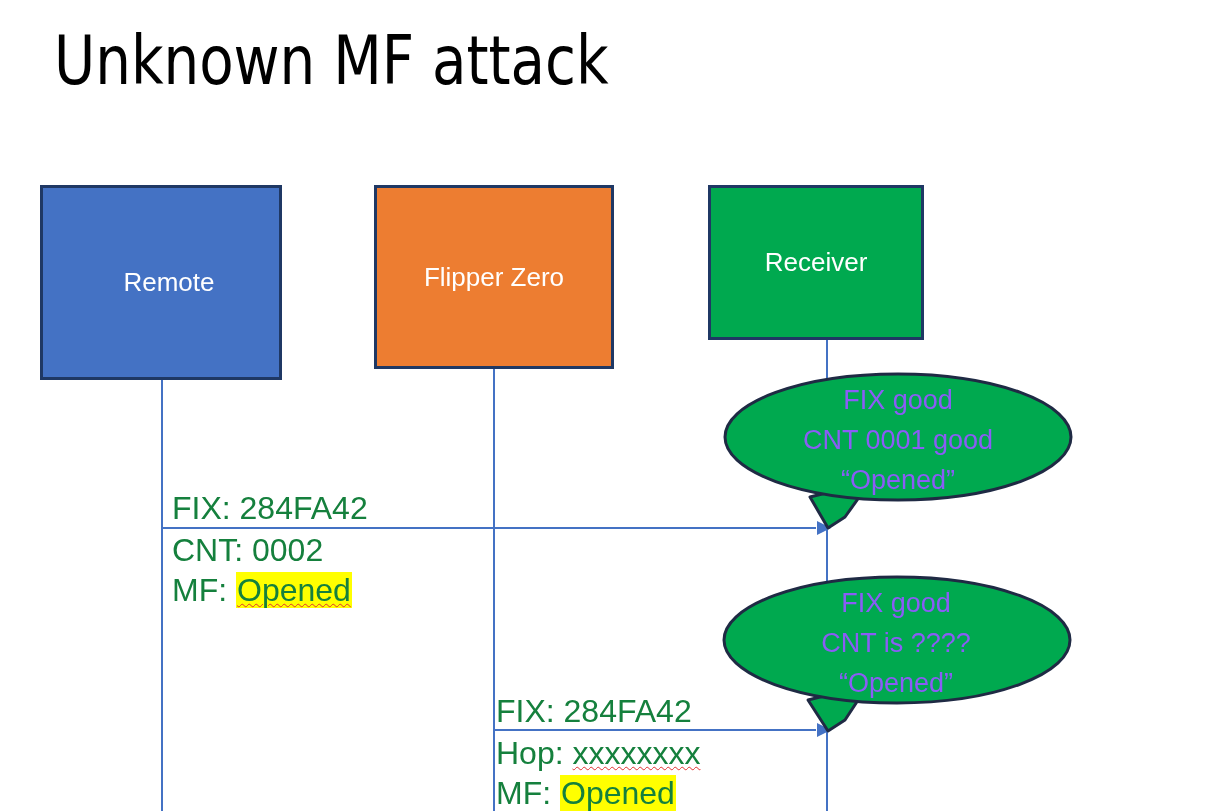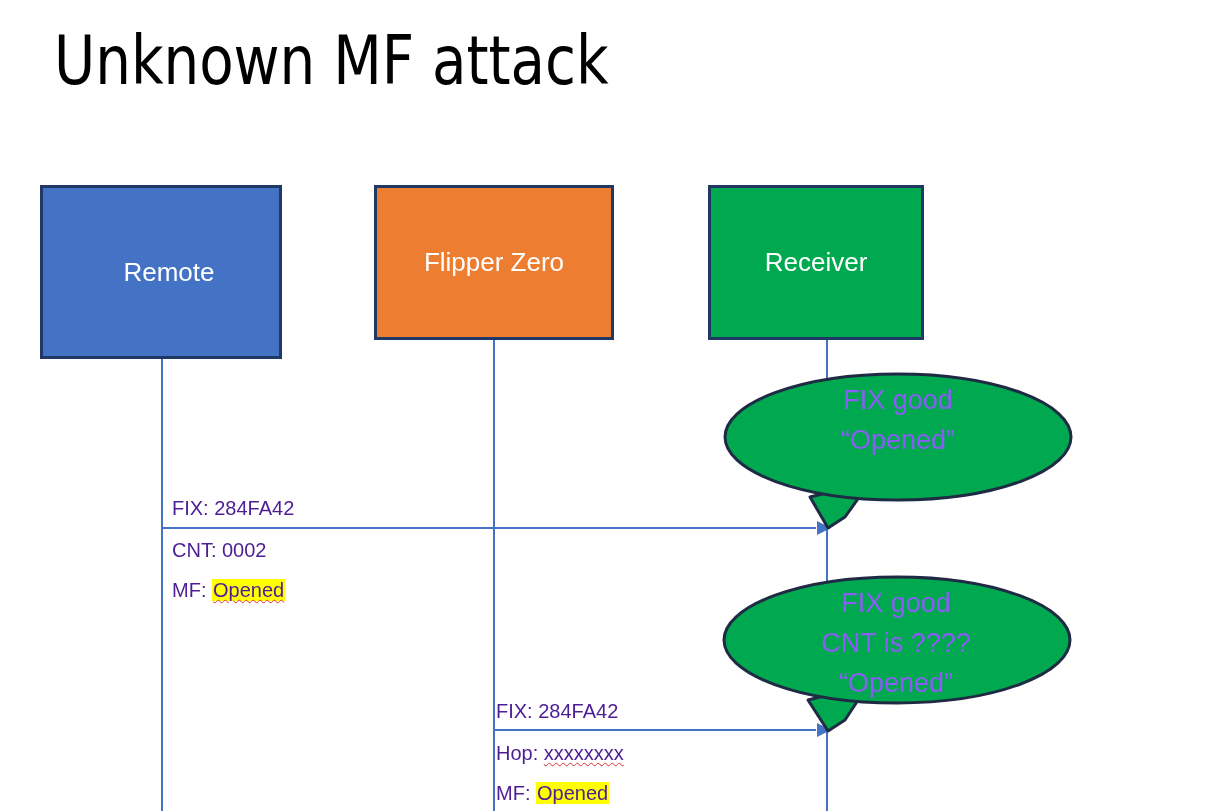--- a/index.html
+++ b/index.html
@@ -63,7 +63,7 @@
     line-height: 1.1;
     user-select: none;
   }
-  #actor-remote   { left: 40px;  top: 173px; width: 242px; height: 174px; background: #4472C4; padding-left: 16px; }
+  #actor-remote   { left: 40px;  top: 173px; width: 242px; height: 195px; background: #4472C4; padding-left: 16px; }
   #actor-flipper  { left: 374px; top: 173px; width: 240px; height: 155px; background: #ED7D31; }
   #actor-receiver { left: 708px; top: 173px; width: 216px; height: 155px; background: #00A94F; }
 

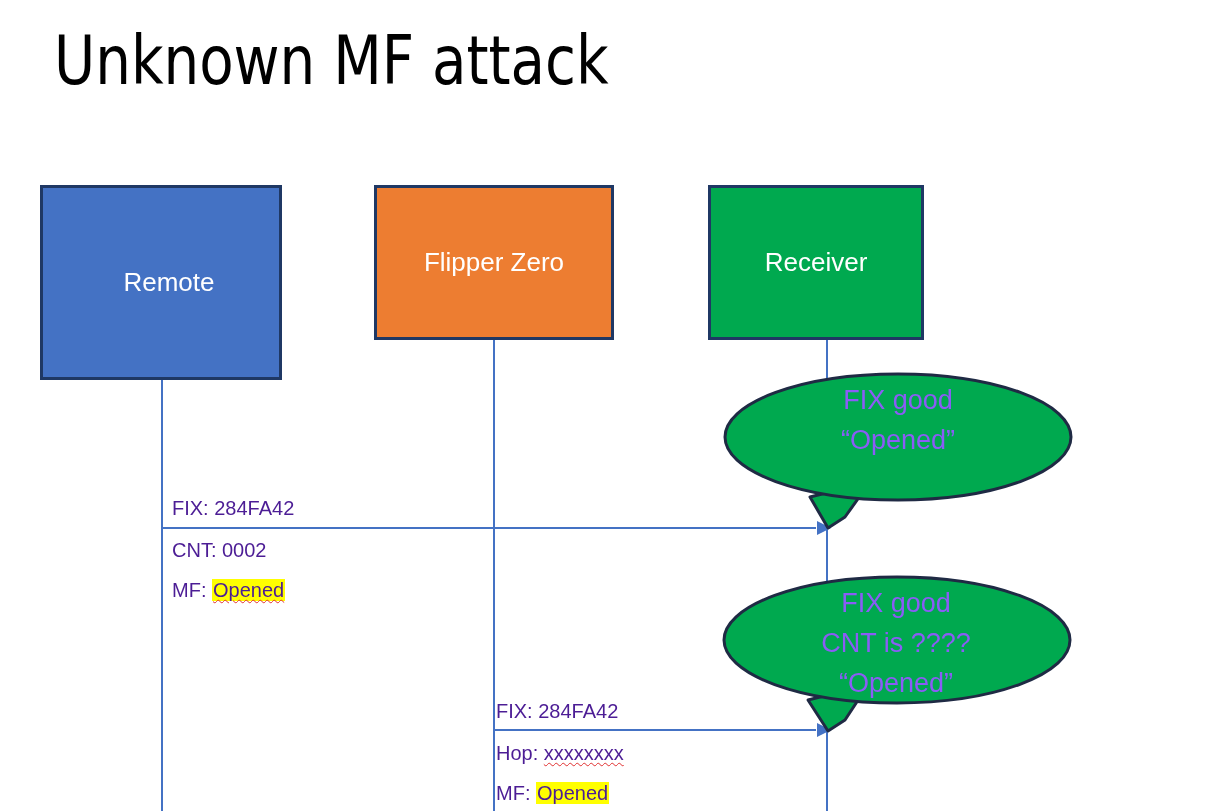--- a/index.html
+++ b/index.html
@@ -64,7 +64,7 @@
     user-select: none;
   }
   #actor-remote   { left: 40px;  top: 173px; width: 242px; height: 195px; background: #4472C4; padding-left: 16px; }
-  #actor-flipper  { left: 374px; top: 173px; width: 240px; height: 155px; background: #ED7D31; }
+  #actor-flipper  { left: 374px; top: 173px; width: 240px; height: 184px; background: #ED7D31; }
   #actor-receiver { left: 708px; top: 173px; width: 216px; height: 155px; background: #00A94F; }
 
   

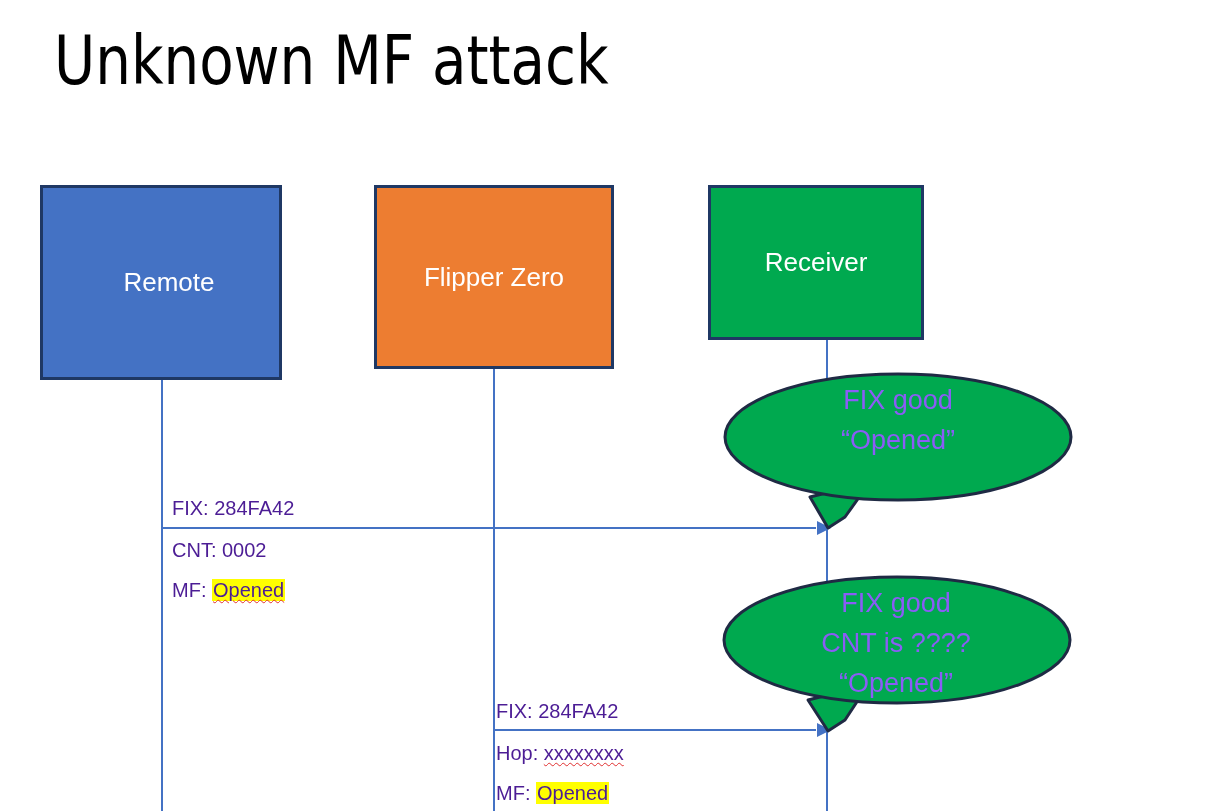--- a/index.html
+++ b/index.html
@@ -179,6 +179,7 @@
 
   <div class="bubble-text" id="bubble1-text">
     <div>FIX good</div>
+    <div>CNT 0001 good</div>
     <div>“Opened”</div>
   </div>
 

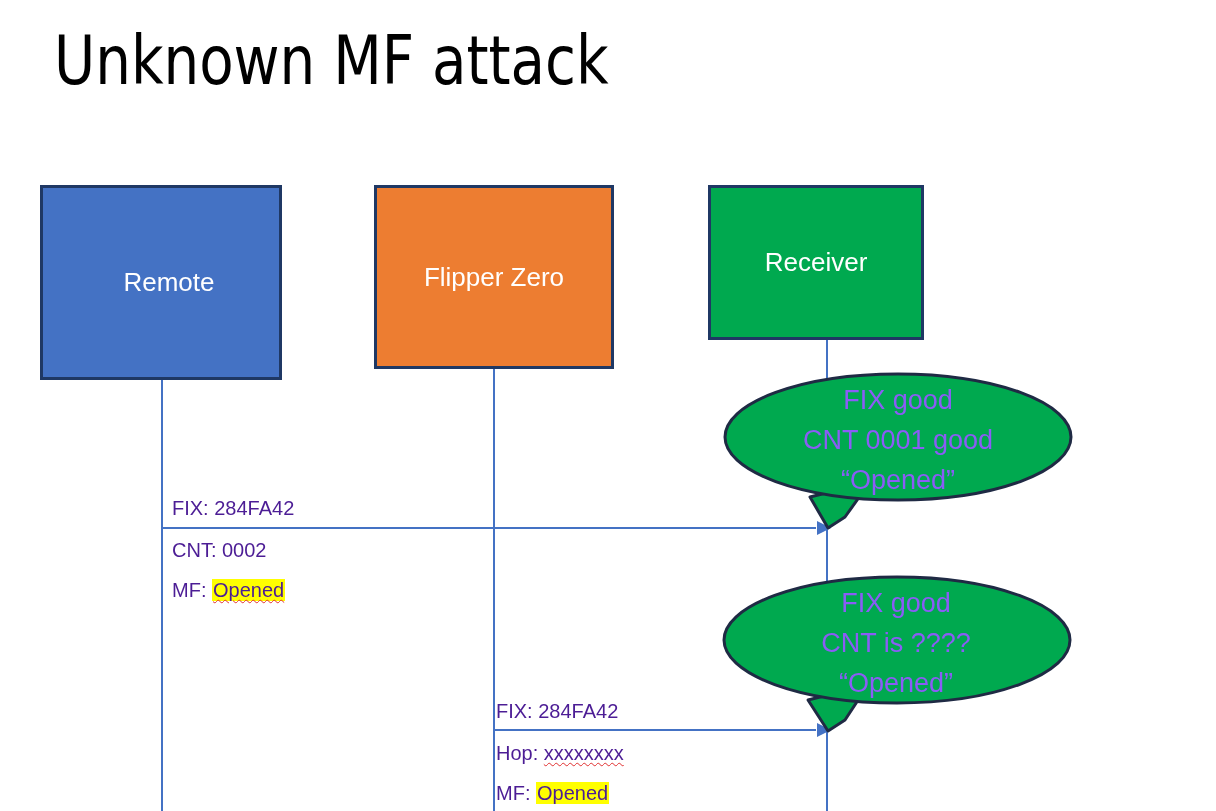--- a/index.html
+++ b/index.html
@@ -70,9 +70,9 @@
   
   .msg-label {
     position: absolute;
-    font-size: 20px;
+    font-size: 32px;
     line-height: 40px;
-    color: #4c1d95;
+    color: #15803d;
     white-space: nowrap;
     user-select: none;
   }

